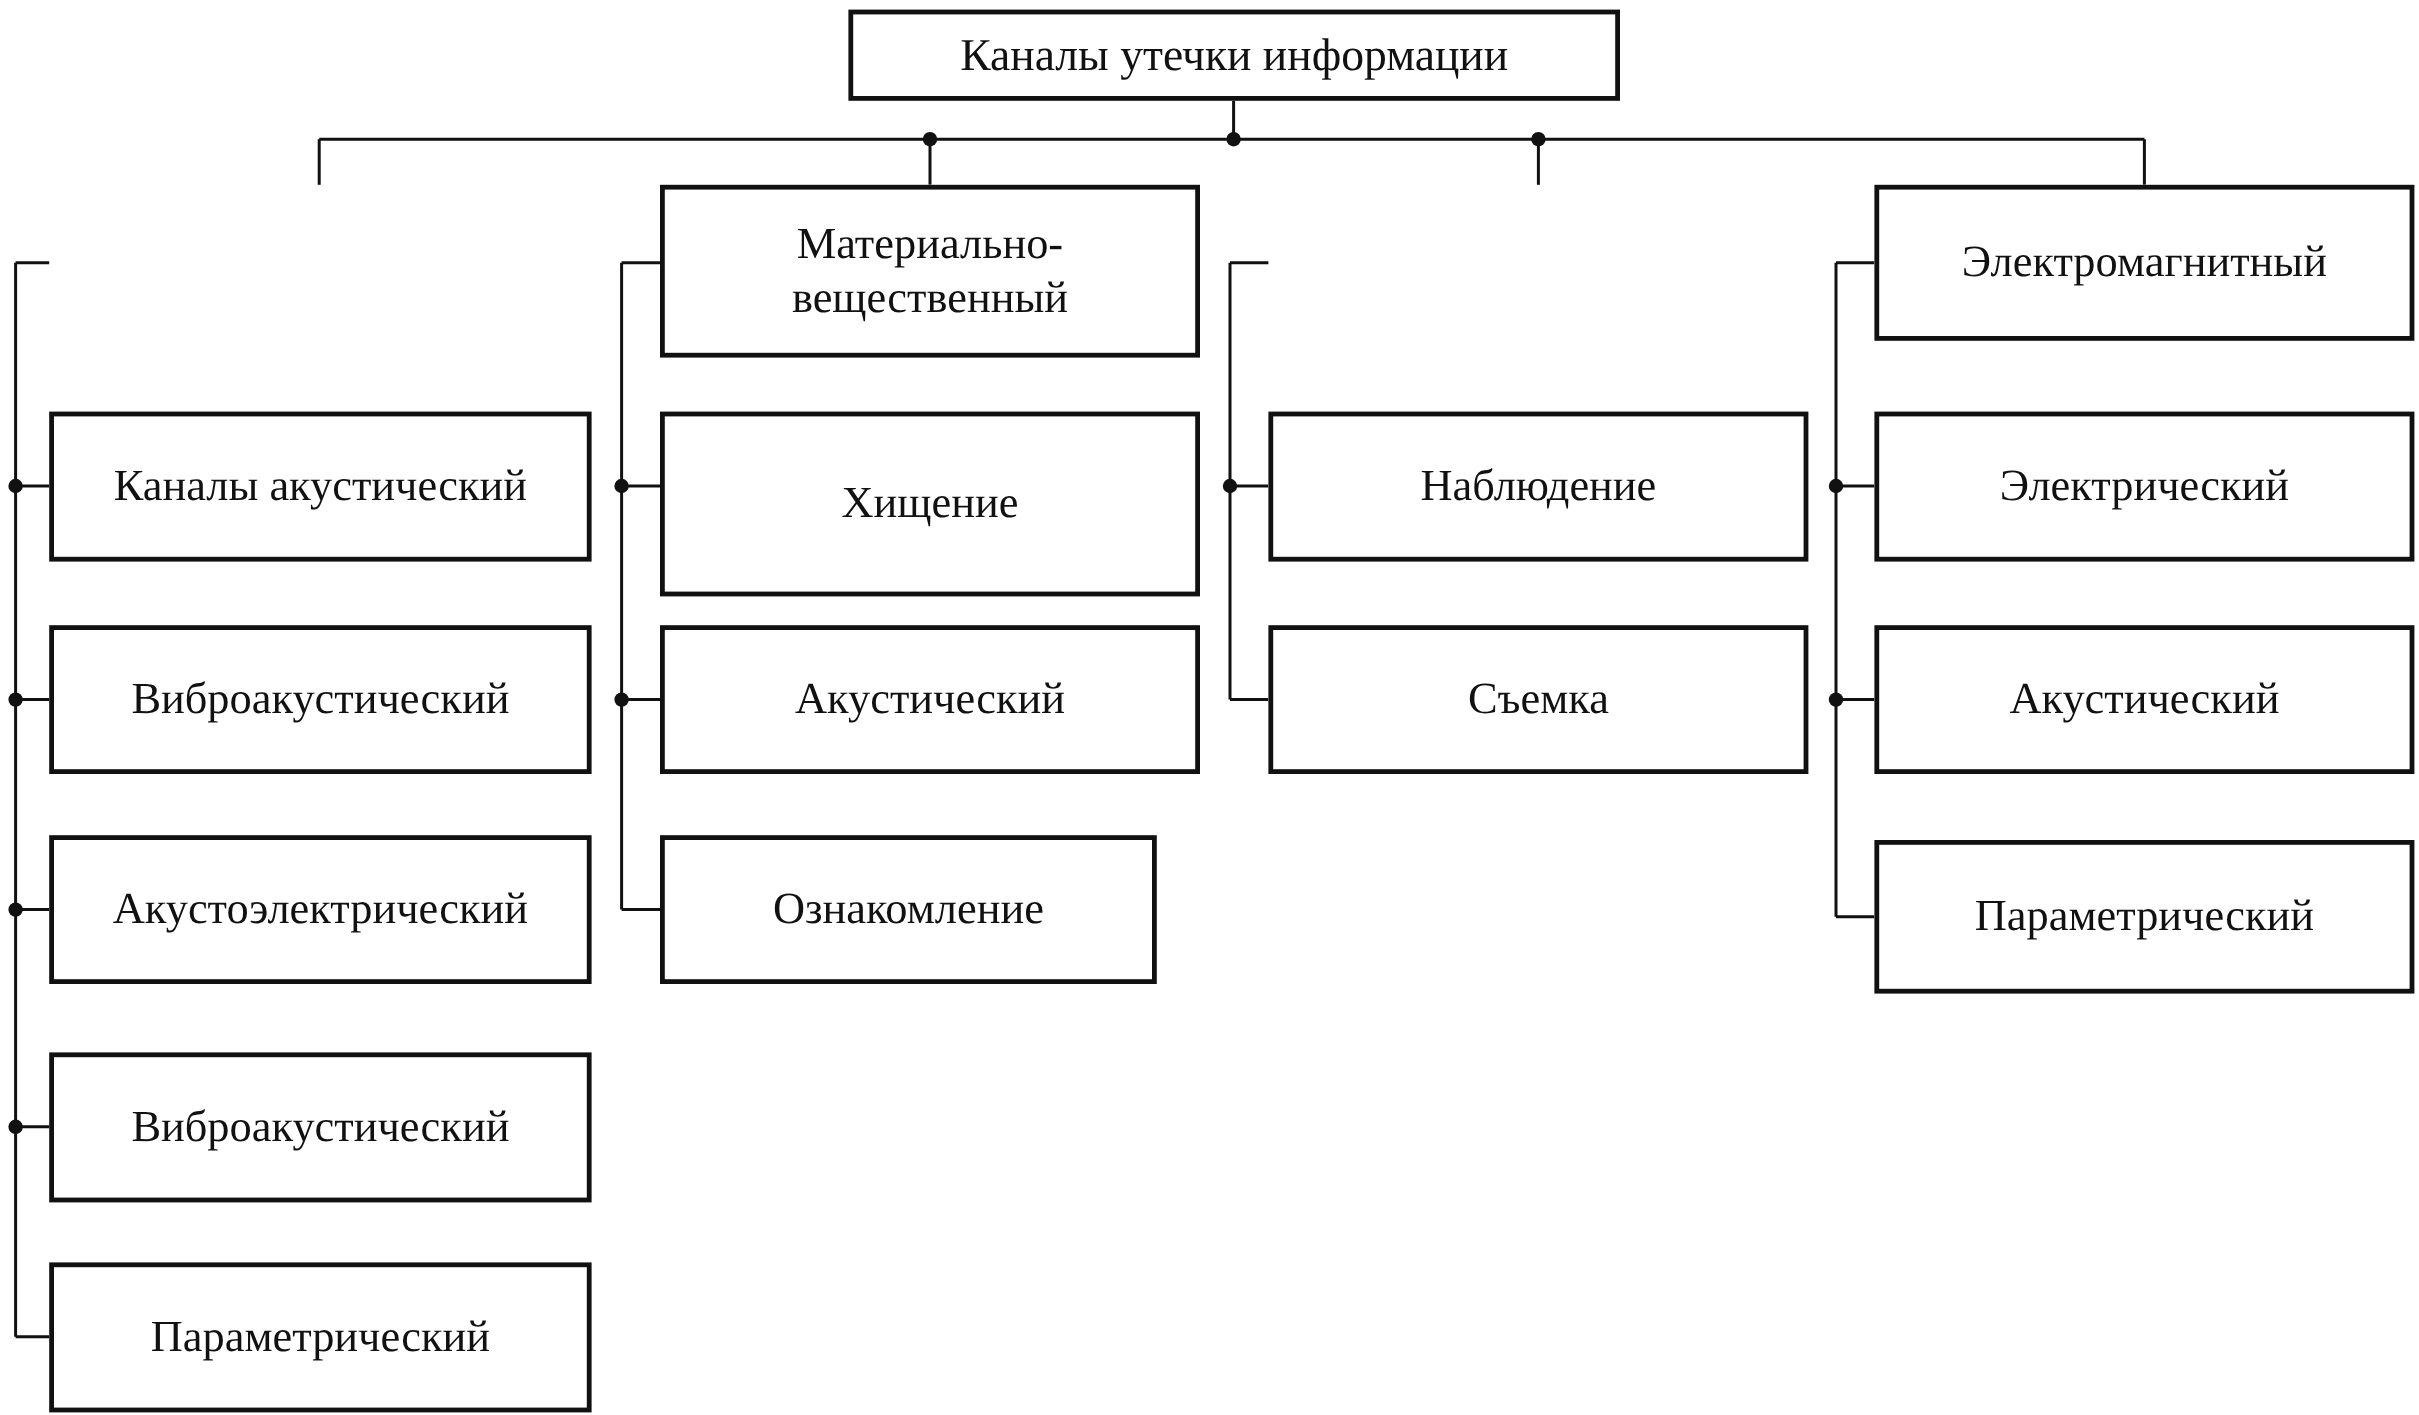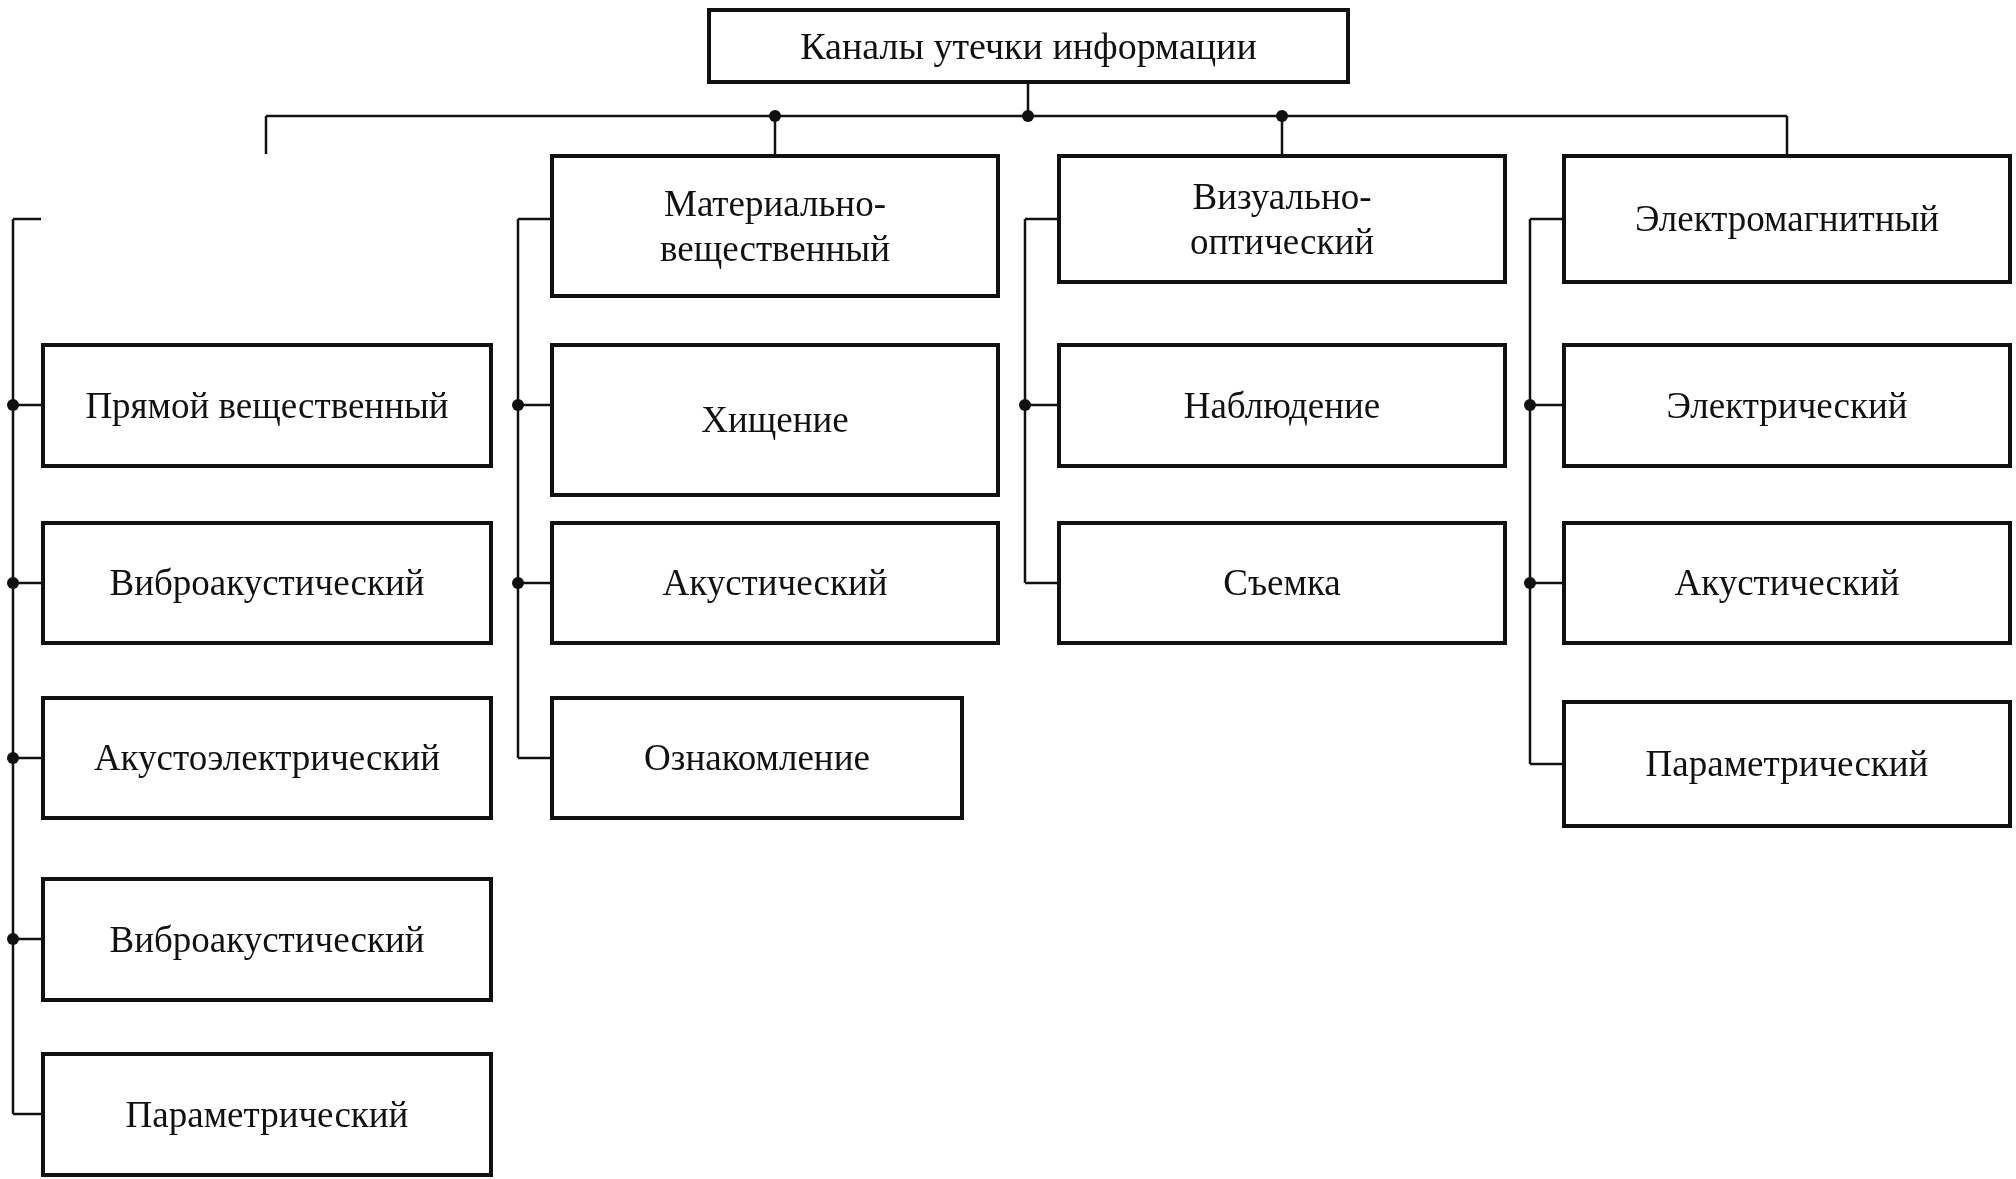--- a/index.html
+++ b/index.html
@@ -124,10 +124,6 @@
     <span>Ознакомление</span>
   </div>
 
-  <div class="box" style="left:1057px; top:154px; width:450px; height:130px">
-    <span>Визуально-
-оптический</span>
-  </div>
   <div class="box" style="left:1057px; top:343px; width:450px; height:125px">
     <span>Наблюдение</span>
   </div>

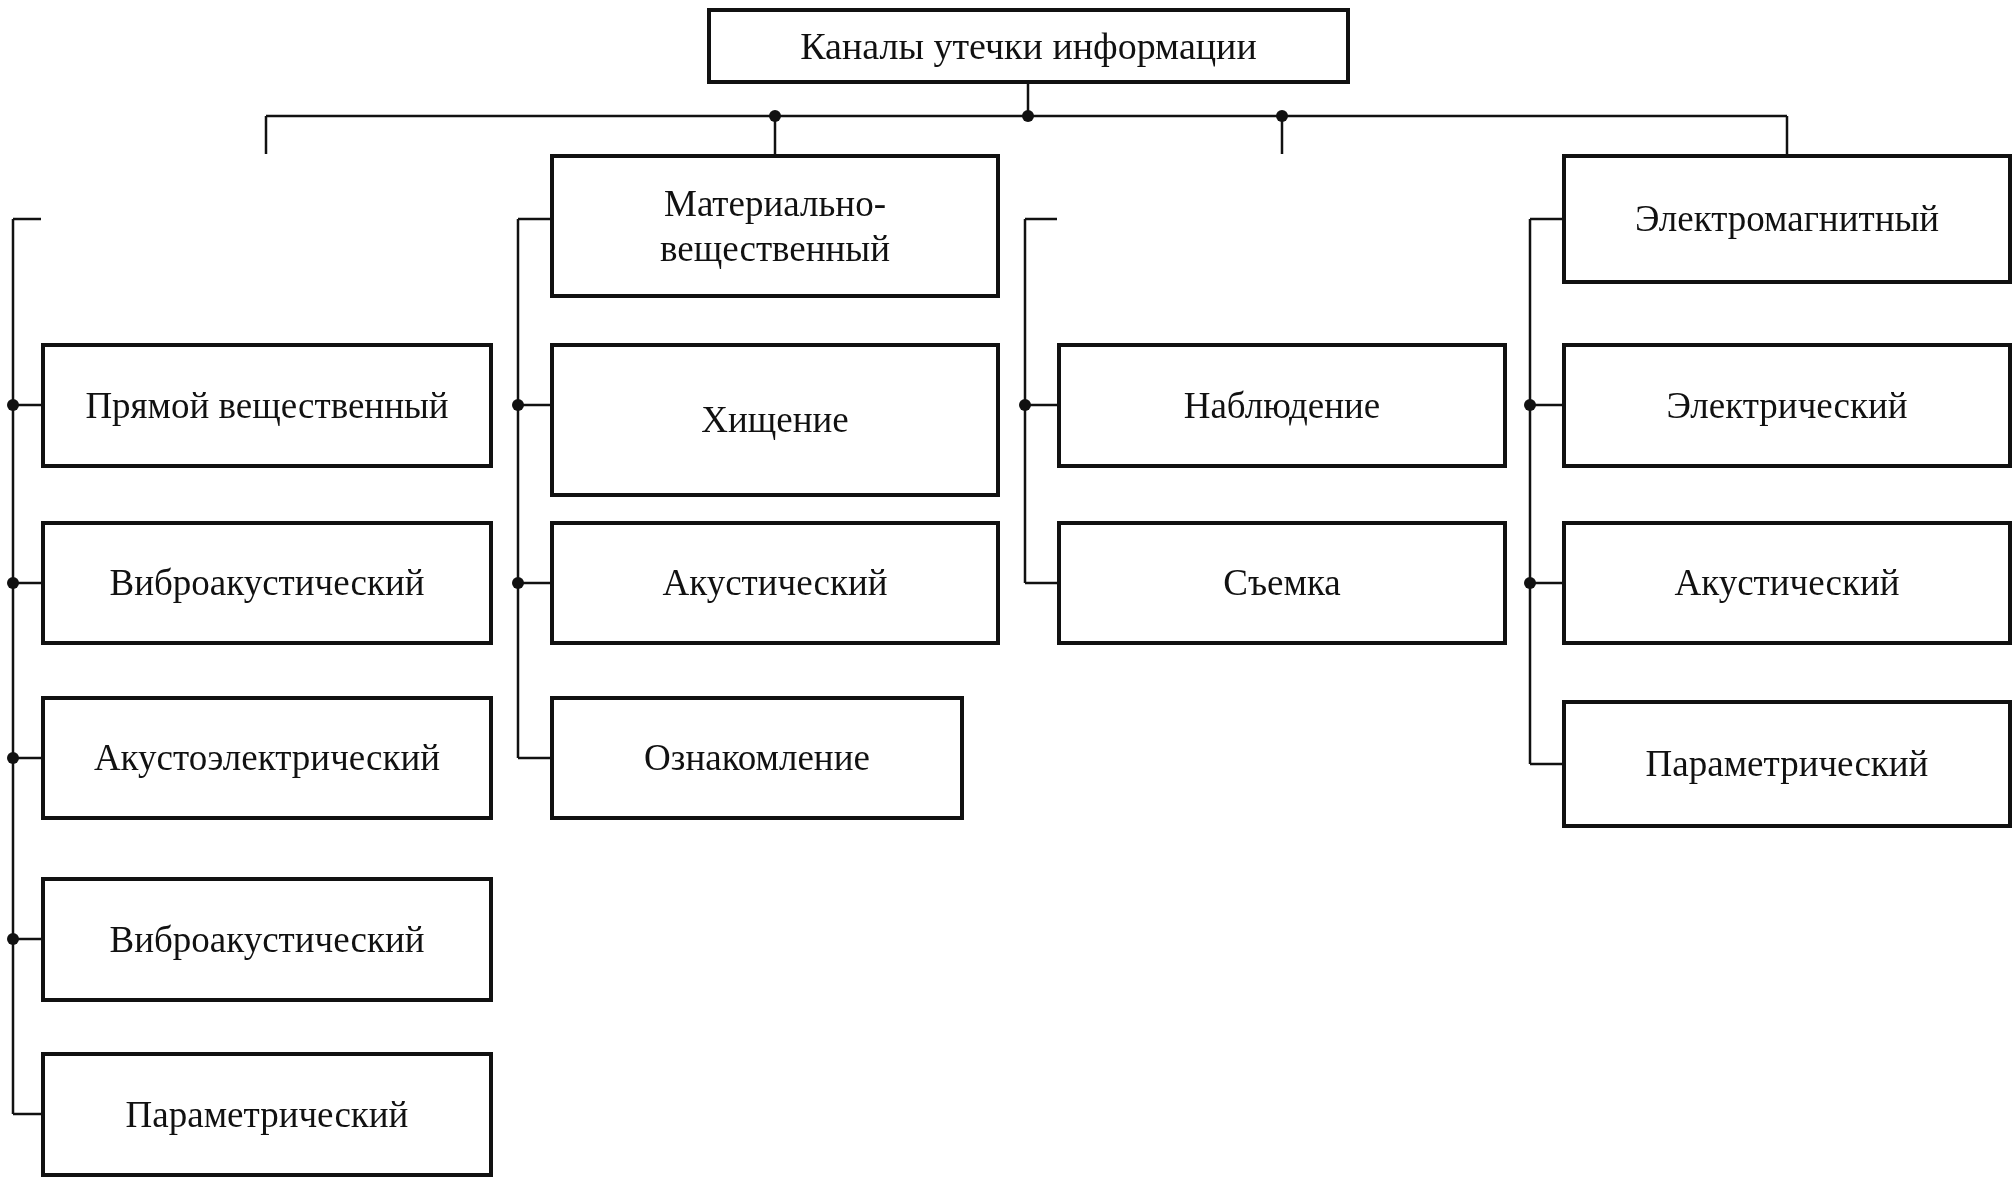--- a/index.html
+++ b/index.html
@@ -95,7 +95,7 @@
   </div>
 
   <div class="box" style="left:41px; top:343px; width:452px; height:125px">
-    <span>Прямой вещественный</span>
+    <span>Каналы акустический</span>
   </div>
   <div class="box" style="left:41px; top:521px; width:452px; height:124px">
     <span>Виброакустический</span>

